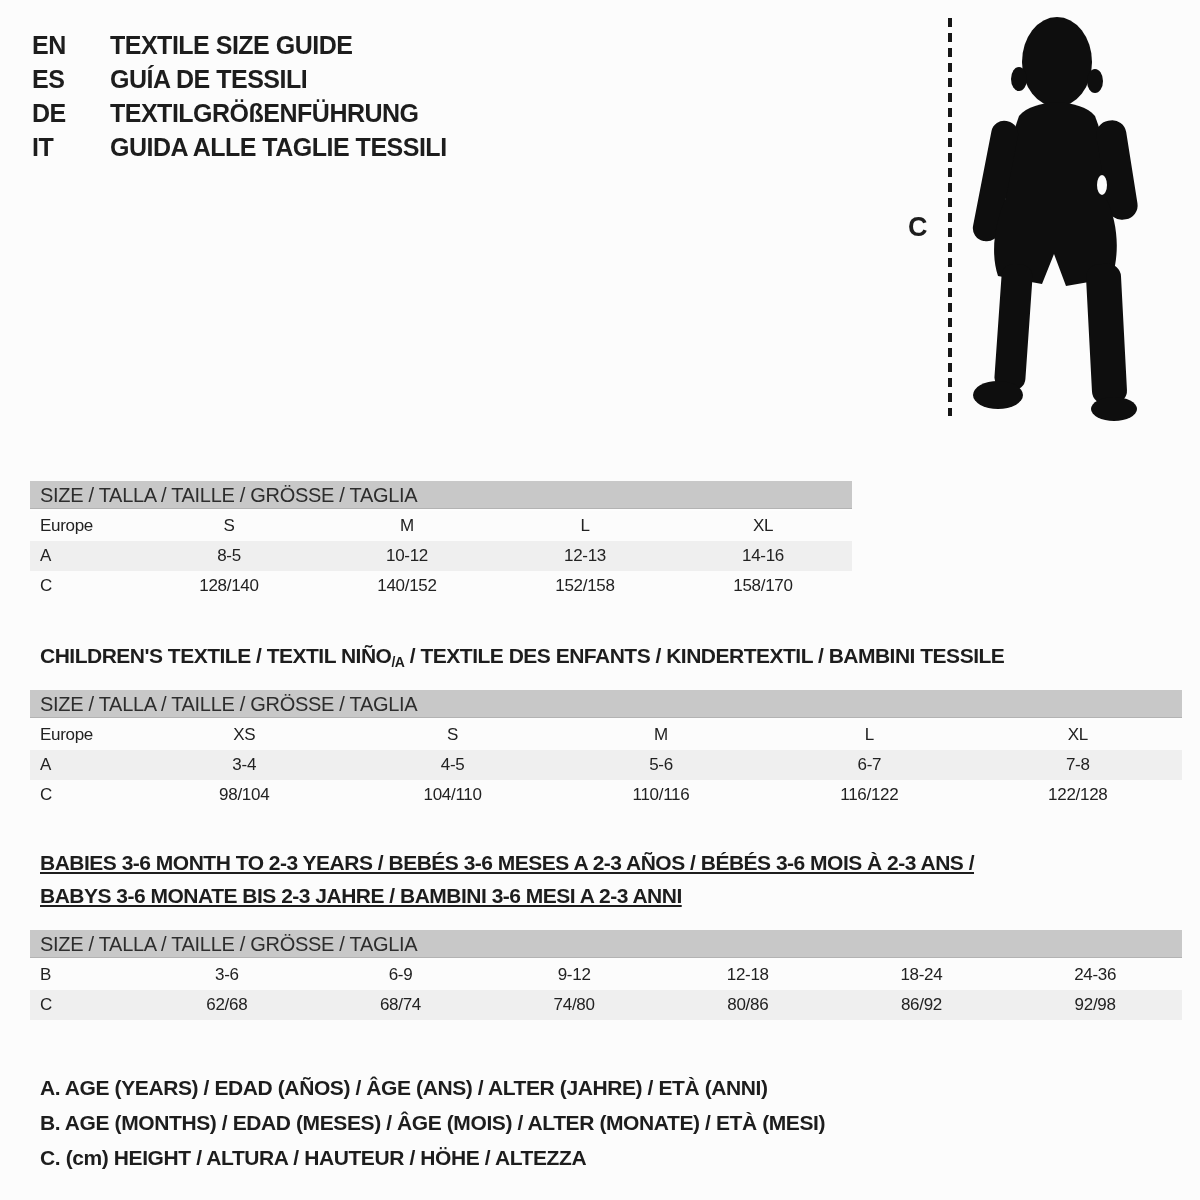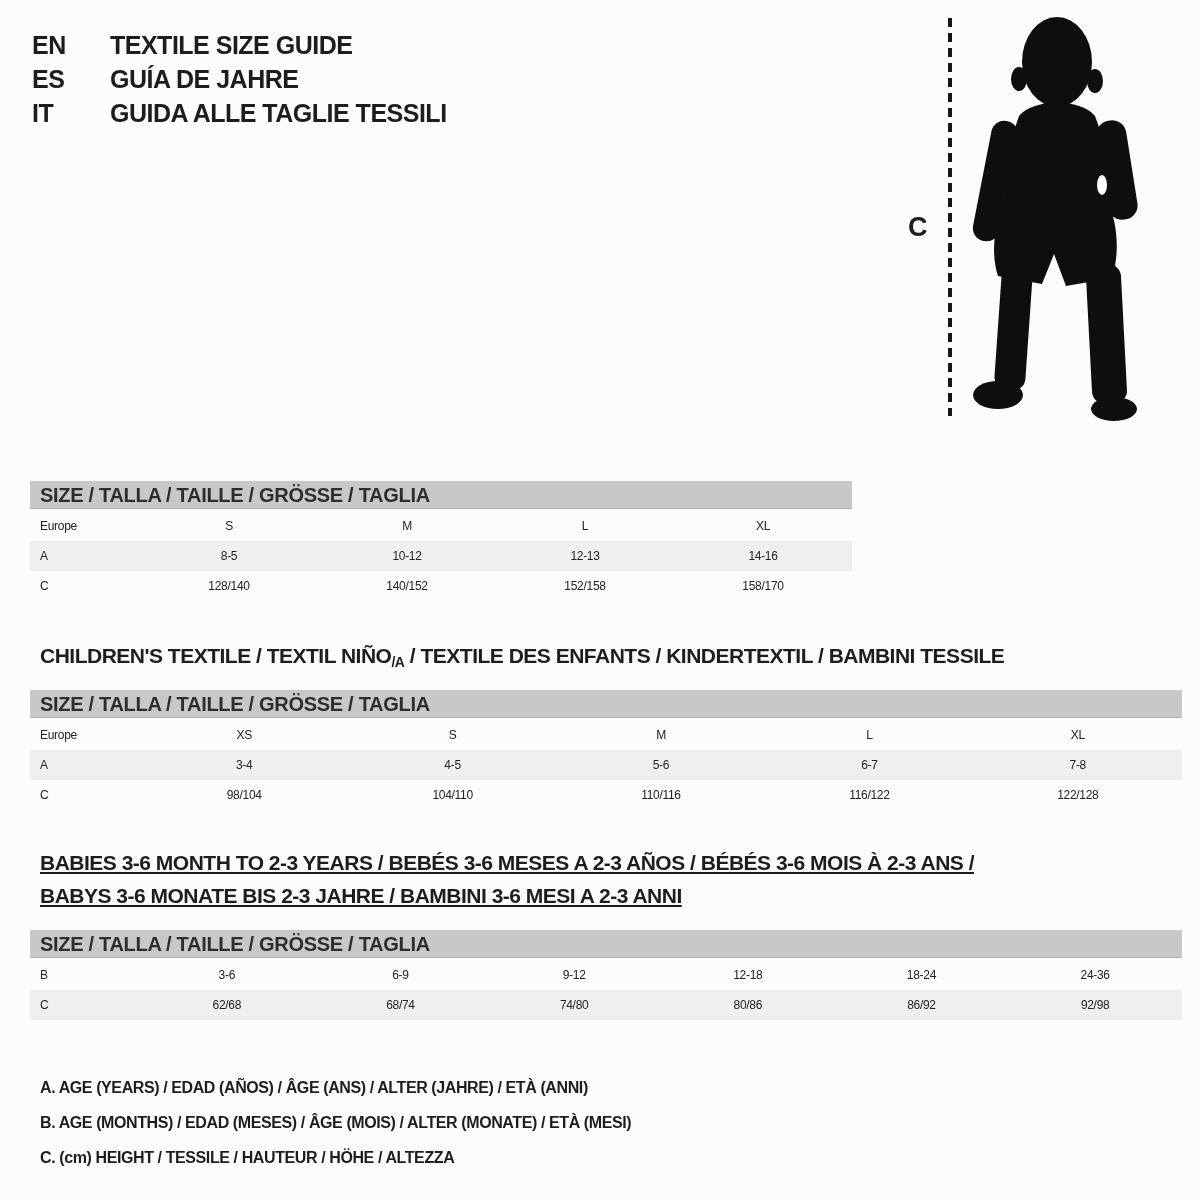--- a/index.html
+++ b/index.html
@@ -84,7 +84,7 @@
     </div>
     <div class="lang-row">
       <span class="lang-code">ES</span>
-      <span class="lang-title">GUÍA DE JAHRE</span>
+      <span class="lang-title">GUÍA DE TESSILI</span>
     </div>
     <div class="lang-row">
       <span class="lang-code">IT</span>

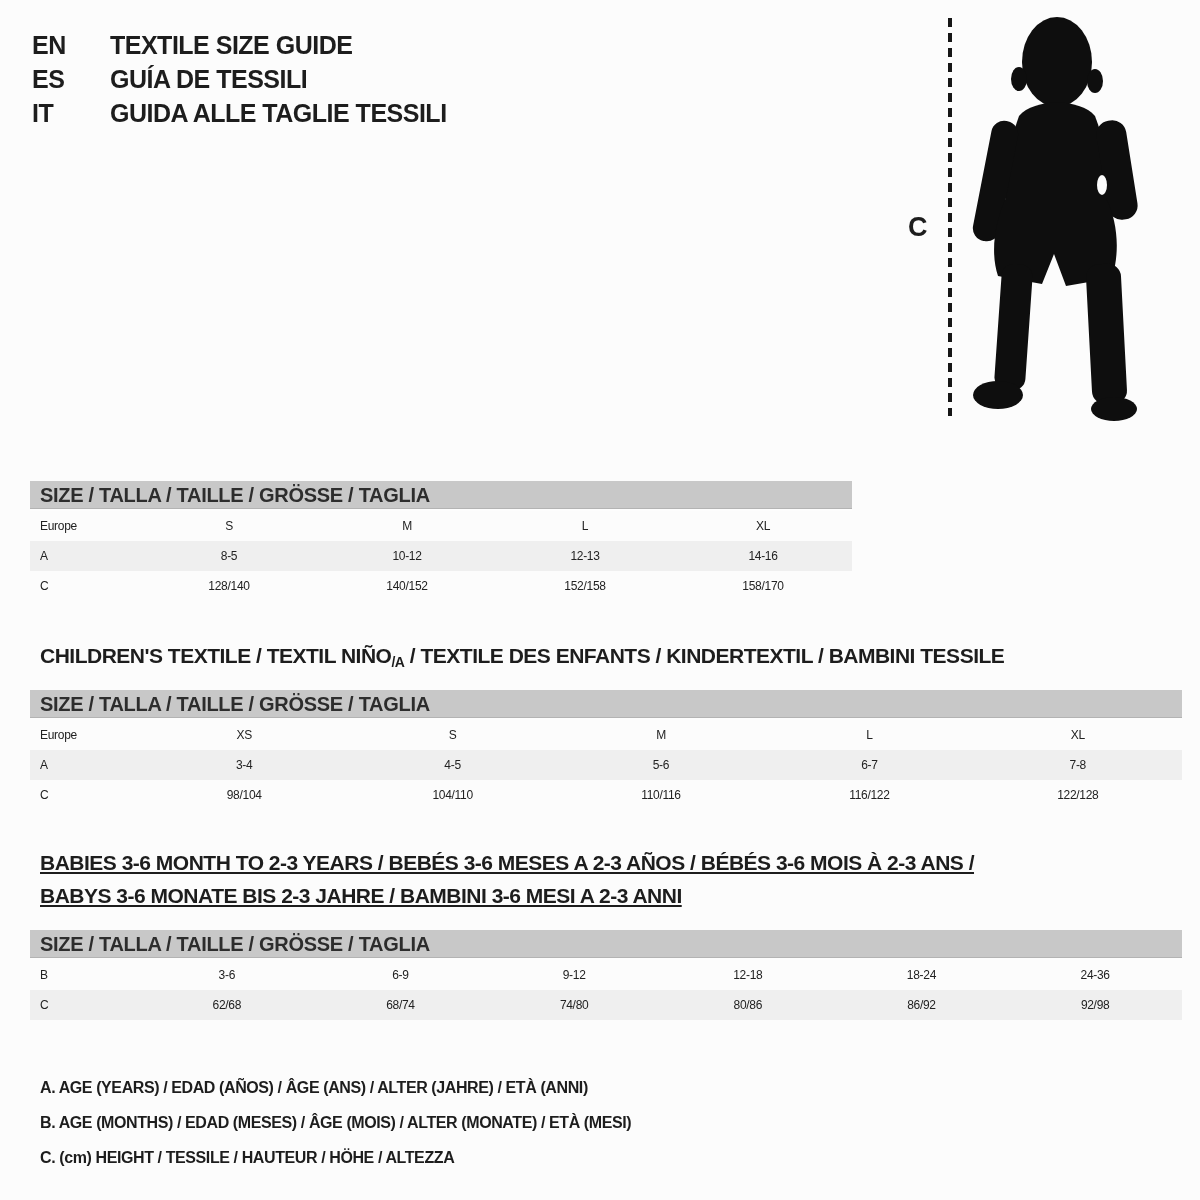--- a/index.html
+++ b/index.html
@@ -85,6 +85,10 @@
     <div class="lang-row">
       <span class="lang-code">ES</span>
       <span class="lang-title">GUÍA DE TESSILI</span>
+    </div>
+    <div class="lang-row">
+      <span class="lang-code">DE</span>
+      <span class="lang-title">TEXTILGRÖßENFÜHRUNG</span>
     </div>
     <div class="lang-row">
       <span class="lang-code">IT</span>

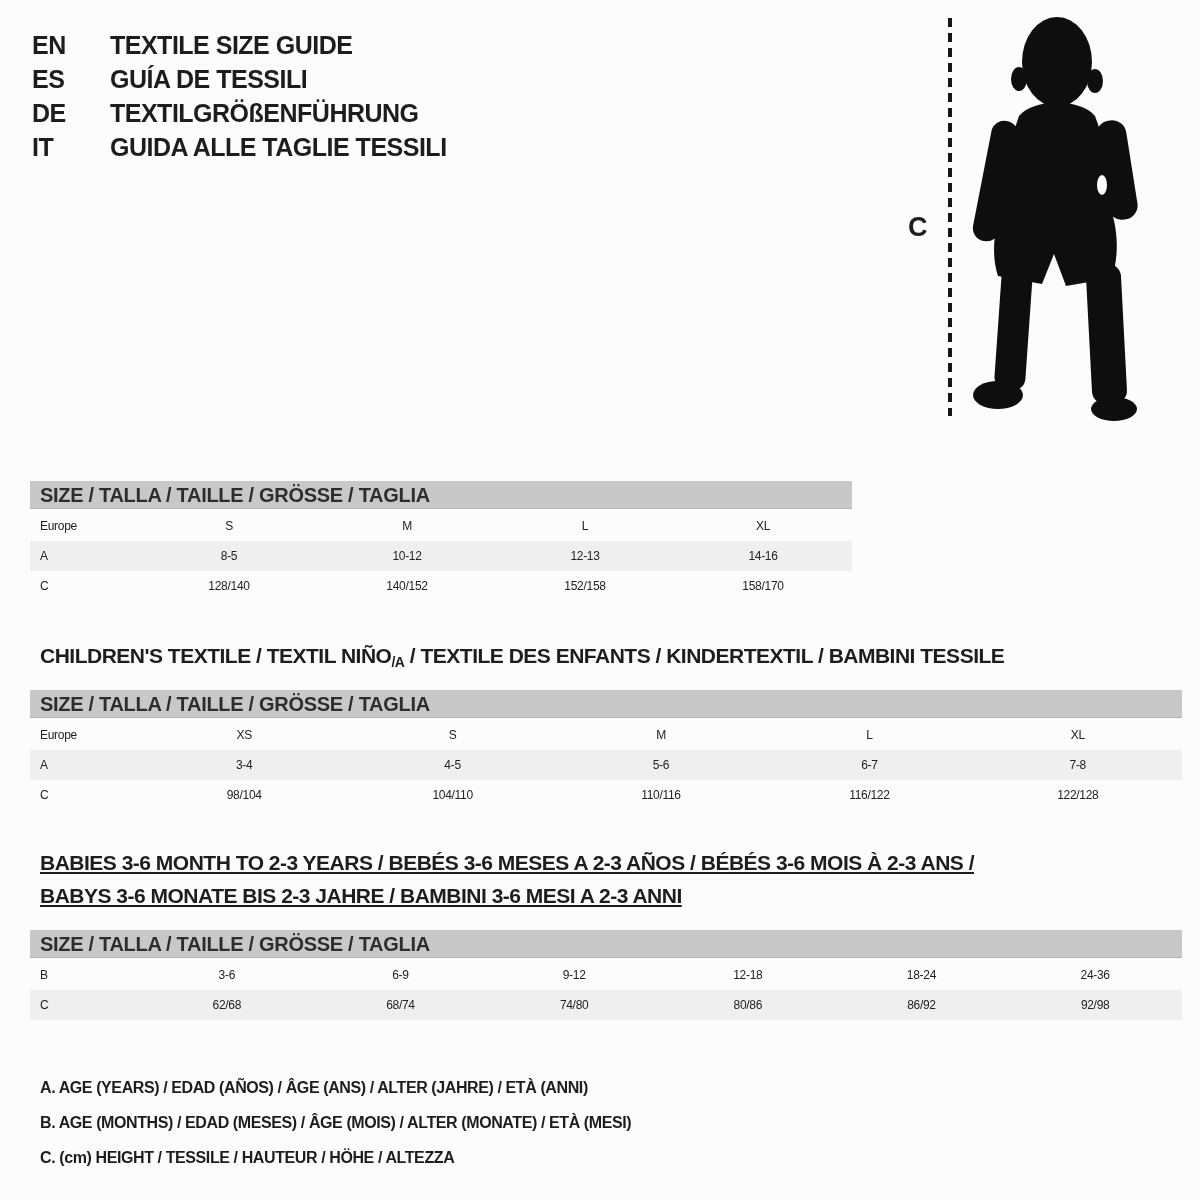--- a/index.html
+++ b/index.html
@@ -54,7 +54,7 @@
     border-bottom:2px solid #fdfdfd;
     box-shadow:inset 0 -1px 0 #b3b3b3;
     height:28px;padding:0 10px;
-    font-size:20px;font-weight:700;letter-spacing:-0.3px;
+    font-size:20px;font-weight:400;letter-spacing:-0.3px;
     text-align:left;color:#2d2d2d;white-space:nowrap;
   }
   .size-table td{

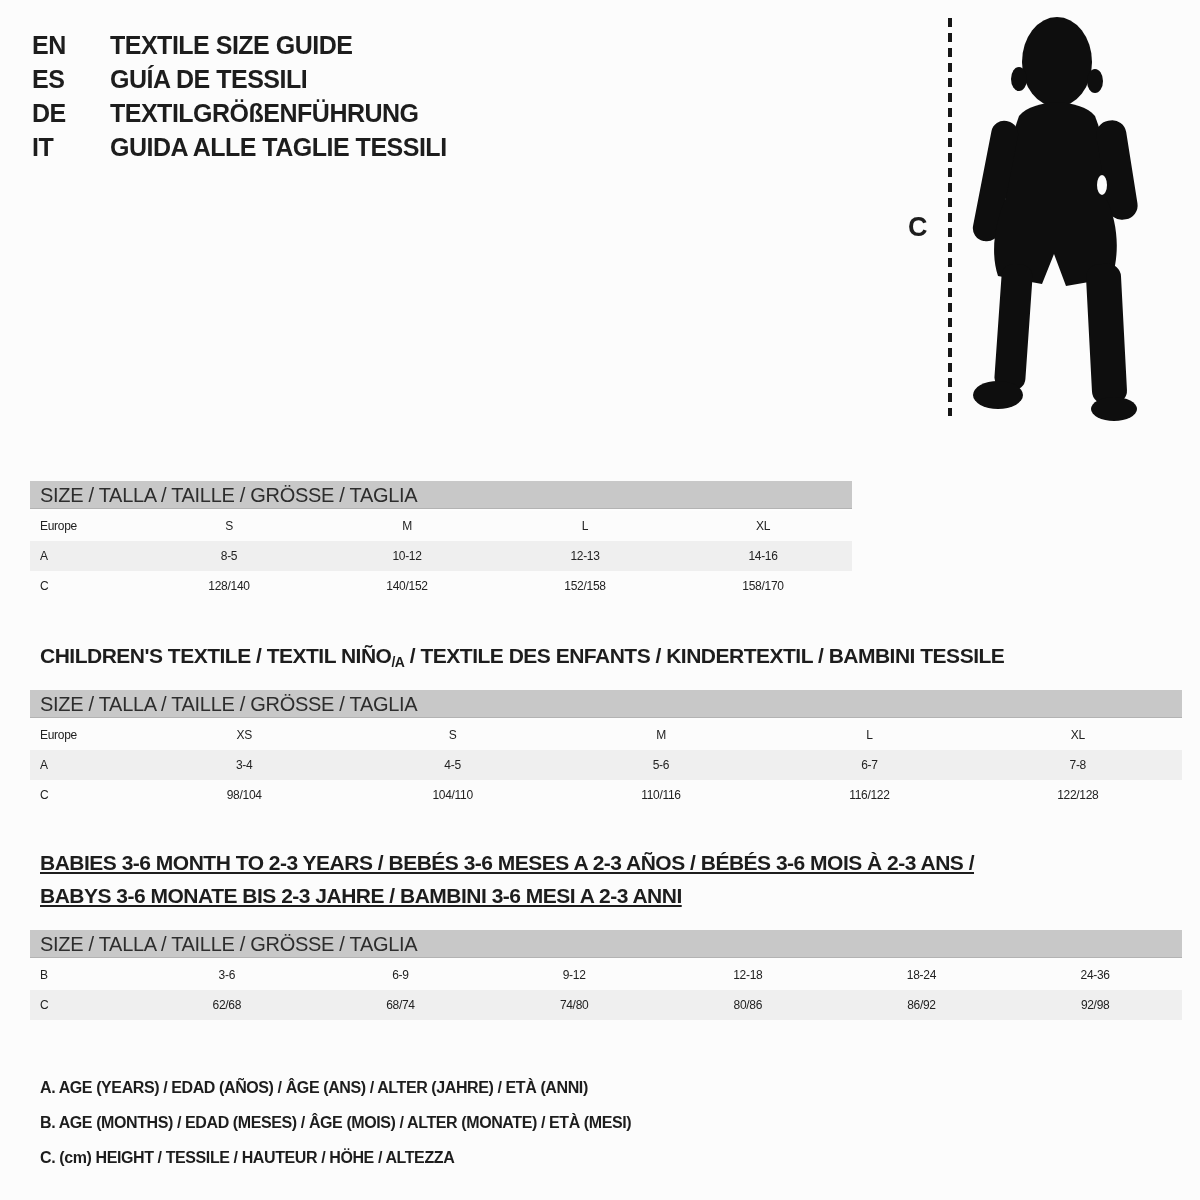--- a/index.html
+++ b/index.html
@@ -59,7 +59,7 @@
   }
   .size-table td{
     height:30px;padding:0 10px;
-    font-size:12px;font-weight:400;letter-spacing:-0.3px;
+    font-size:17px;font-weight:400;letter-spacing:-0.3px;
     text-align:center;color:#222;white-space:nowrap;
   }
   .size-table td.lbl{text-align:left;}

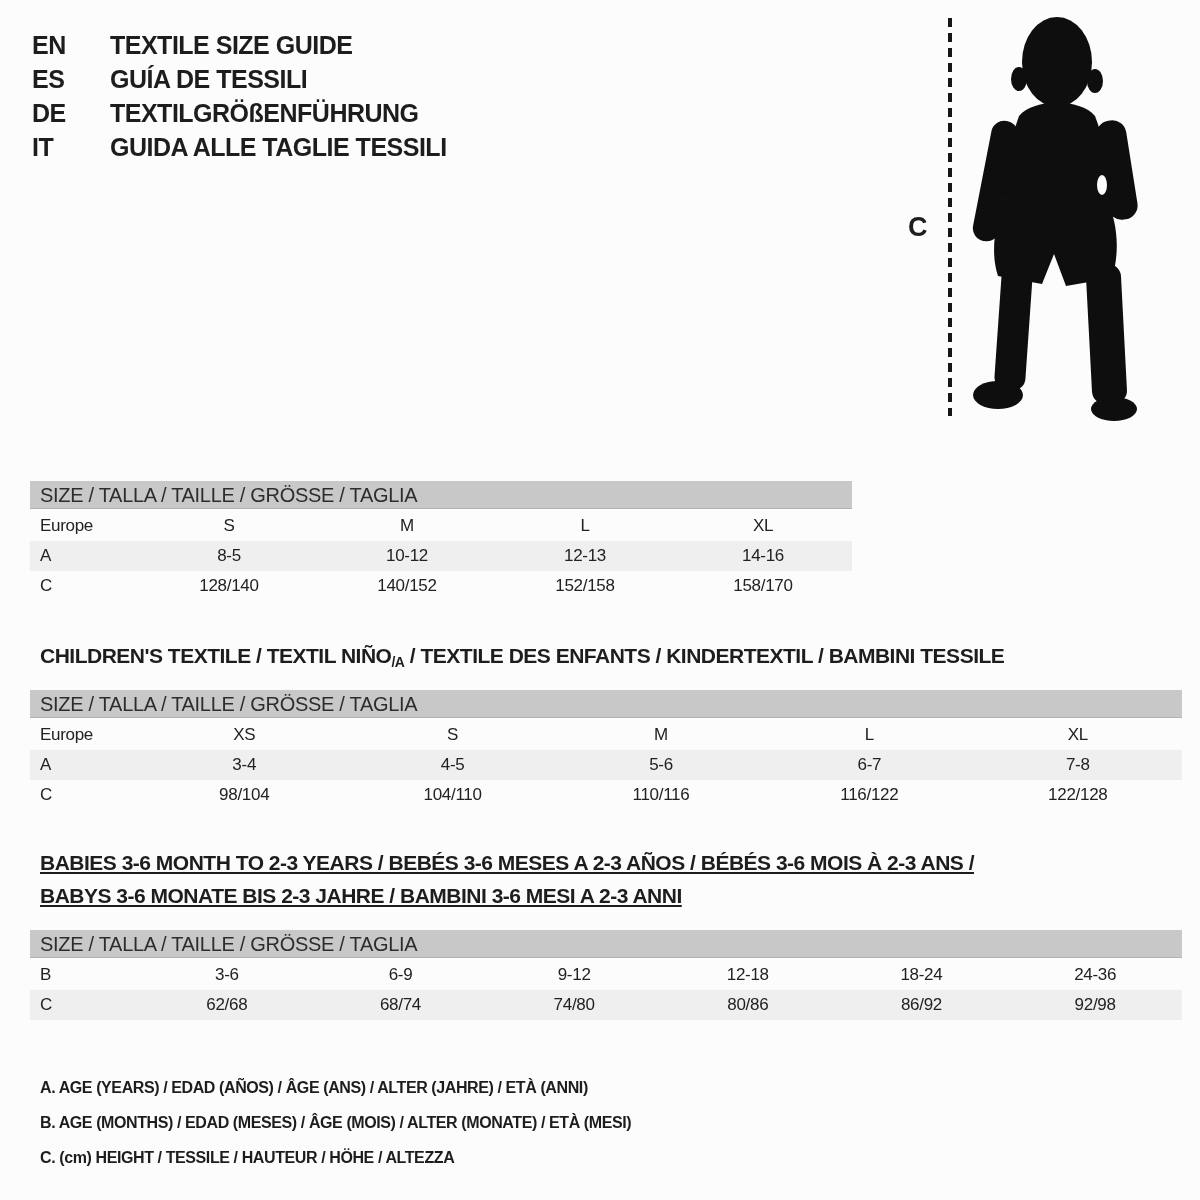--- a/index.html
+++ b/index.html
@@ -68,7 +68,7 @@
   
   .legend{position:absolute;left:40px;top:1070px;}
   .legend-row{
-    font-size:16px;font-weight:700;letter-spacing:-0.4px;
+    font-size:21px;font-weight:700;letter-spacing:-0.4px;
     line-height:35px;white-space:nowrap;
   }
 </style>

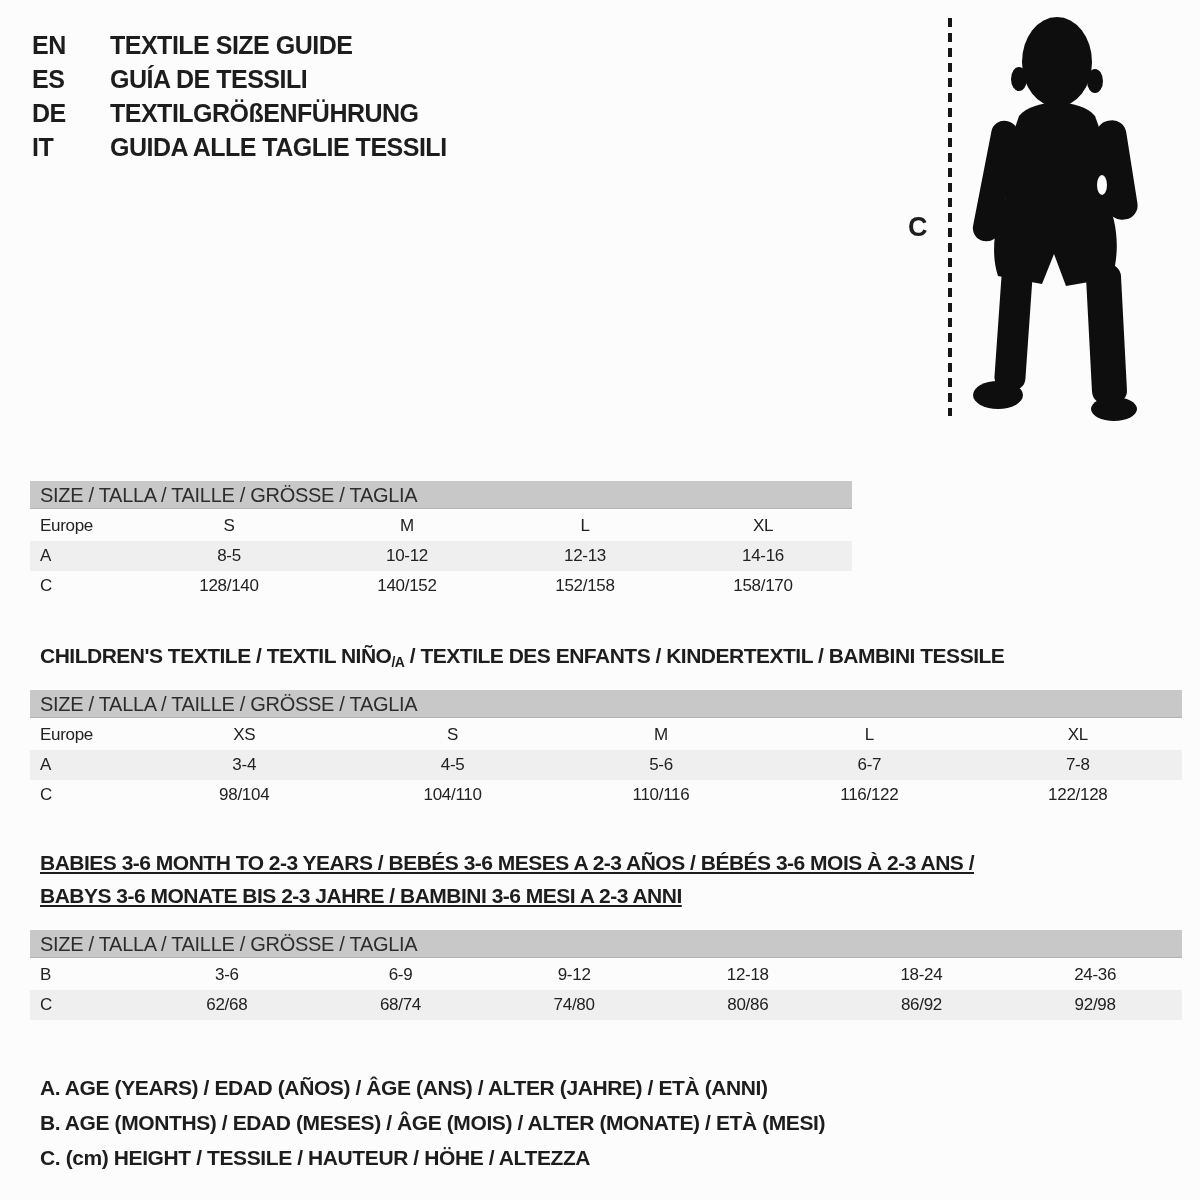--- a/index.html
+++ b/index.html
@@ -240,7 +240,7 @@
   <section class="legend">
     <div class="legend-row">A. AGE (YEARS) / EDAD (AÑOS) / ÂGE (ANS) / ALTER (JAHRE) / ETÀ (ANNI)</div>
     <div class="legend-row">B. AGE (MONTHS) / EDAD (MESES) / ÂGE (MOIS) / ALTER (MONATE) / ETÀ (MESI)</div>
-    <div class="legend-row">C. (cm) HEIGHT / TESSILE / HAUTEUR / HÖHE / ALTEZZA</div>
+    <div class="legend-row">C. (cm) HEIGHT / ALTURA / HAUTEUR / HÖHE / ALTEZZA</div>
   </section>
 
 </div>

